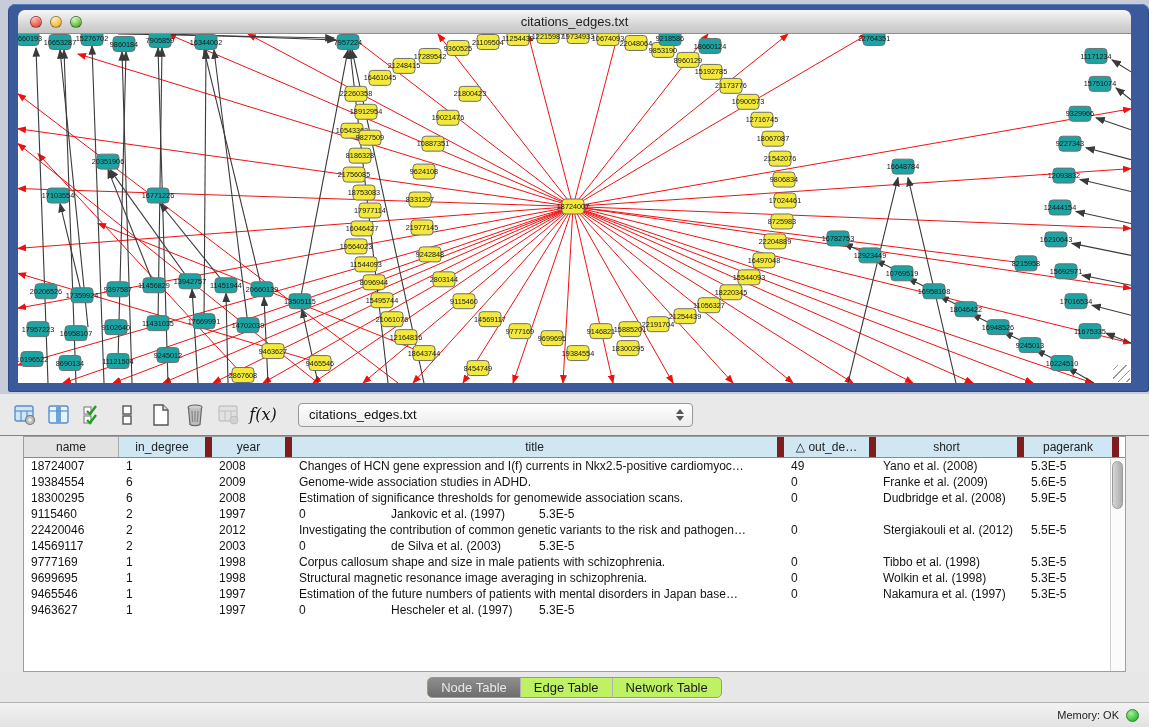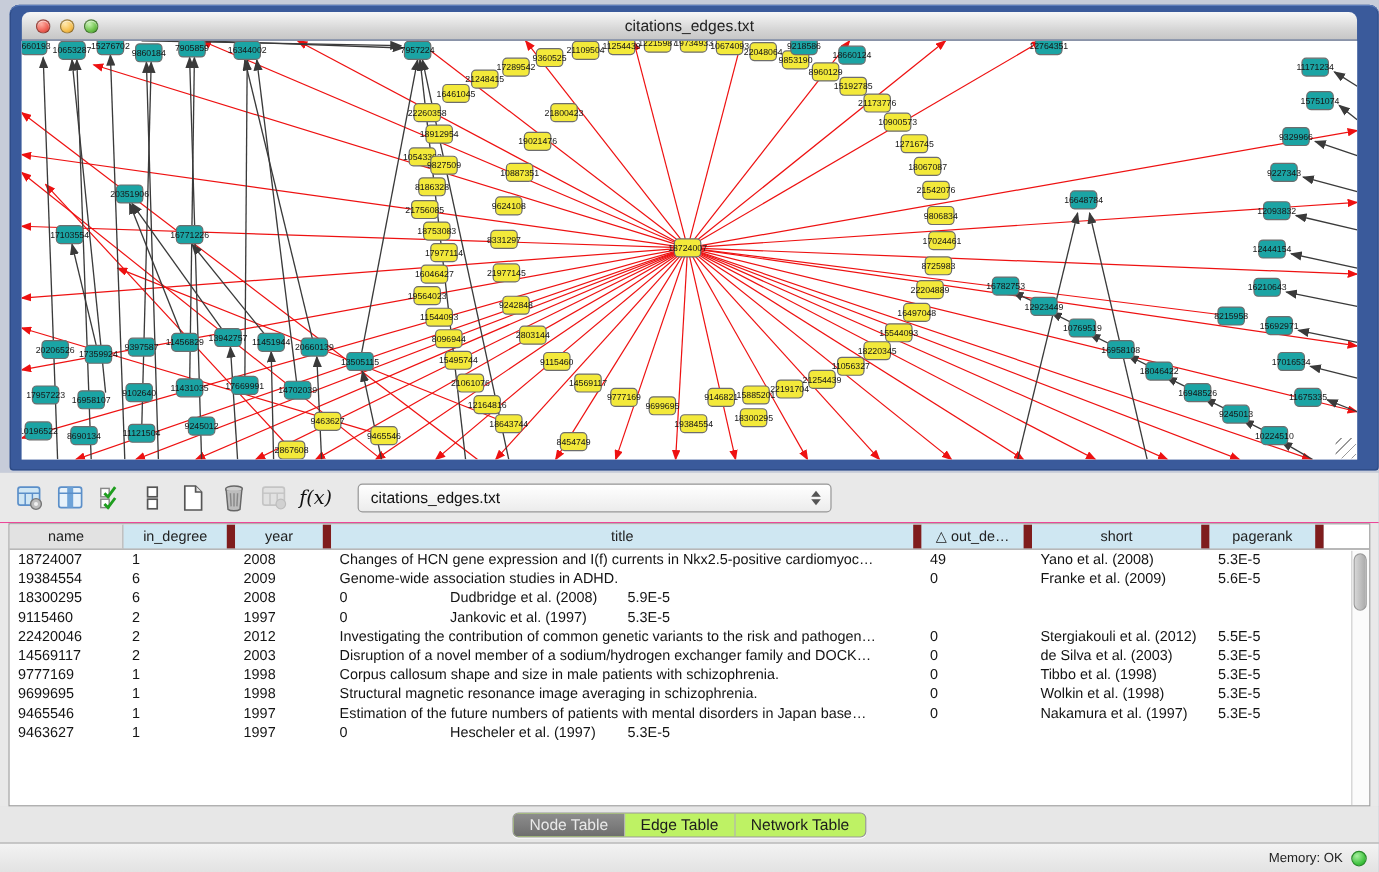--- a/index.html
+++ b/index.html
@@ -50,7 +50,7 @@
   .combo-arrows .up { width:0;height:0;border-left:4px solid transparent;border-right:4px solid transparent;border-bottom:5px solid #555; }
   .combo-arrows .dn { width:0;height:0;border-left:4px solid transparent;border-right:4px solid transparent;border-top:5px solid #555; }
 
-  .table-zone { flex:1; background:#e9e9e9; padding:0 7px; position:relative; min-height:0; }
+  .table-zone { flex:1; background:#e9e9e9; padding:0 23px; position:relative; min-height:0; }
   .table-box { position:relative; height:100%; background:#fff; border:1px solid #9e9e9e; overflow:hidden; }
   .thead { display:flex; height:21px; border-bottom:1px solid #8a8a8a; }
   .th { background:#cfe7f2; border-right:7px solid #7f1d1d; font-size:12px; color:#222;

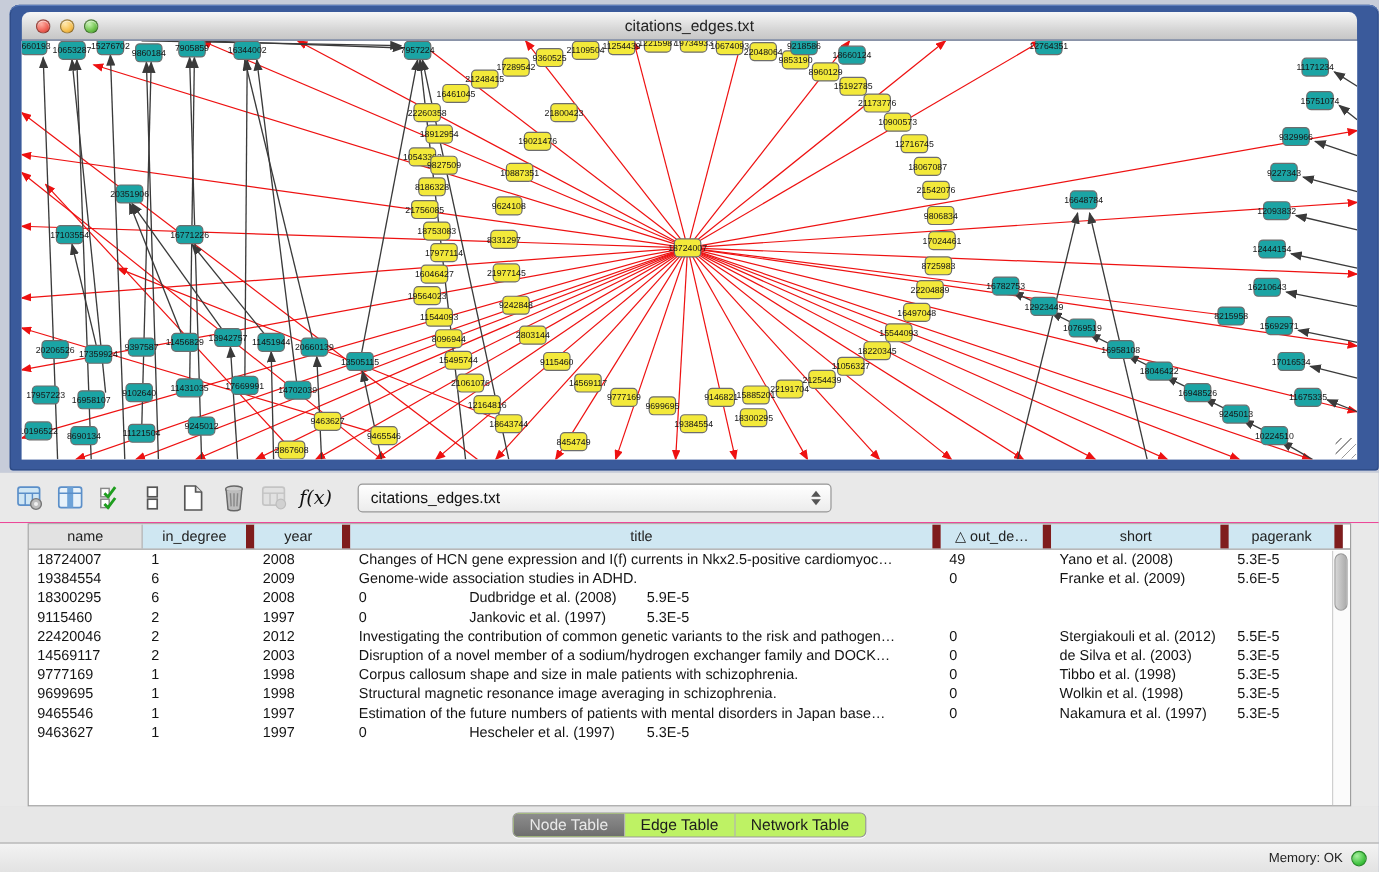--- a/index.html
+++ b/index.html
@@ -766,6 +766,7 @@
             <div class="td" style="width: 95px;">18300295</div>
             <div class="td" style="width: 93px;">6</div>
             <div class="td" style="width: 80px;">2008</div>
+            <div class="td" style="width: 492px;">Estimation of significance thresholds for genomewide association scans.</div>
             <div class="td" style="width: 92px;">0</div>
             <div class="td" style="width: 148px;">Dudbridge et al. (2008)</div>
             <div class="td" style="width: 95px;">5.9E-5</div>

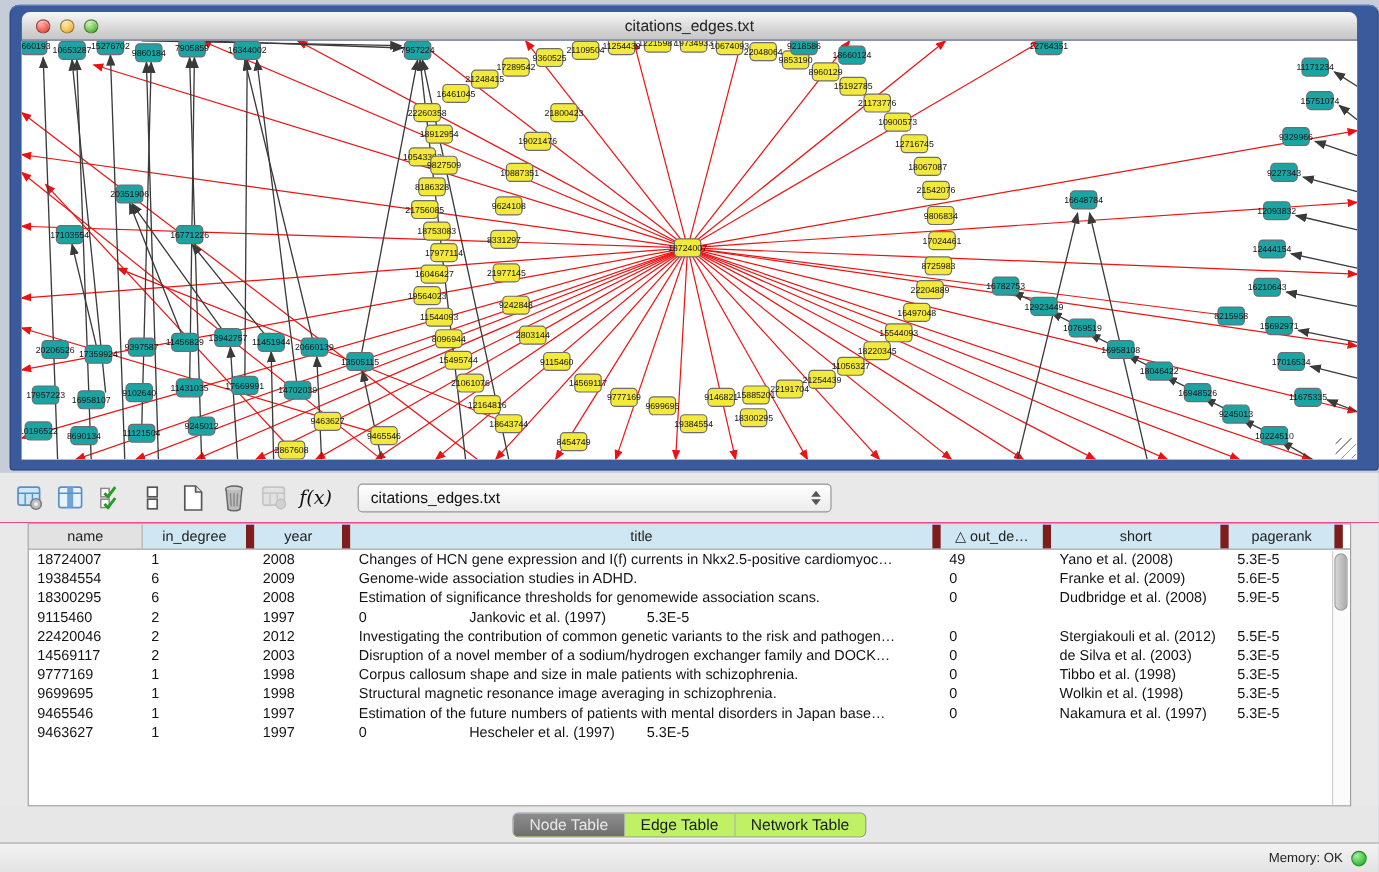--- a/index.html
+++ b/index.html
@@ -792,7 +792,6 @@
             <div class="td" style="width: 95px;">14569117</div>
             <div class="td" style="width: 93px;">2</div>
             <div class="td" style="width: 80px;">2003</div>
-            <div class="td" style="width: 492px;">Disruption of a novel member of a sodium/hydrogen exchanger family and DOCK…</div>
             <div class="td" style="width: 92px;">0</div>
             <div class="td" style="width: 148px;">de Silva et al. (2003)</div>
             <div class="td" style="width: 95px;">5.3E-5</div>

